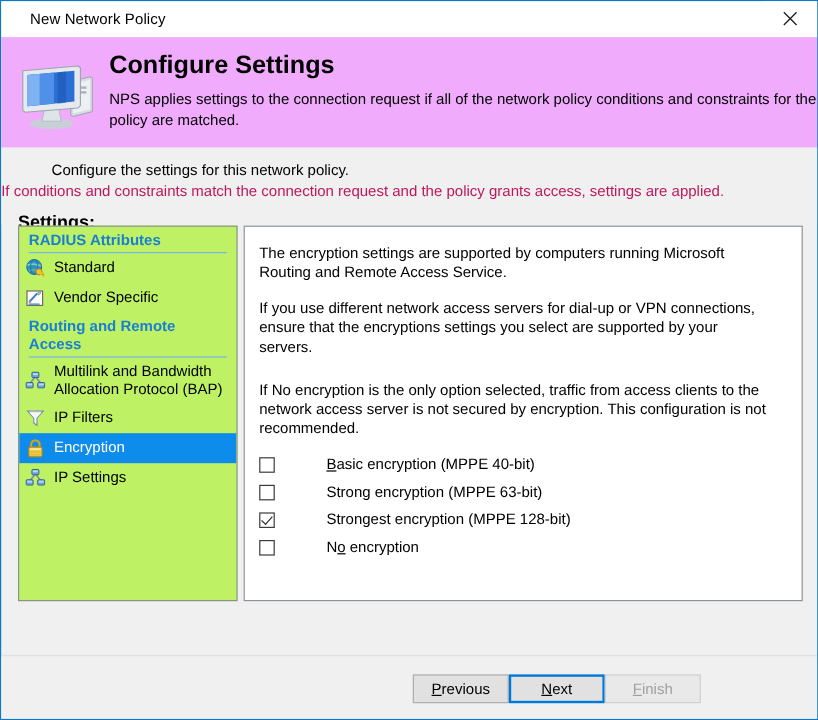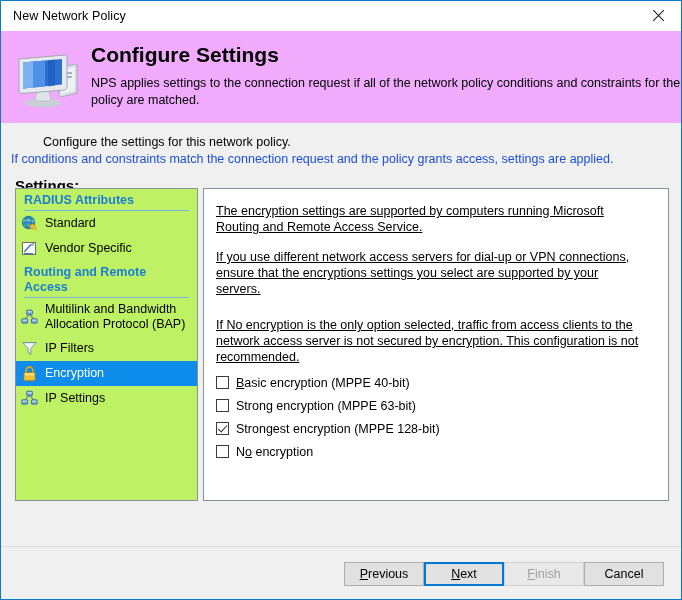--- a/index.html
+++ b/index.html
@@ -27,7 +27,7 @@
     display: flex; align-items: center;
   }
   #title-text {
-    margin-left: 12px;
+    margin-left: 24px;
     font-size: 12.5px;
     color: #000000;
     letter-spacing: 0.1px;

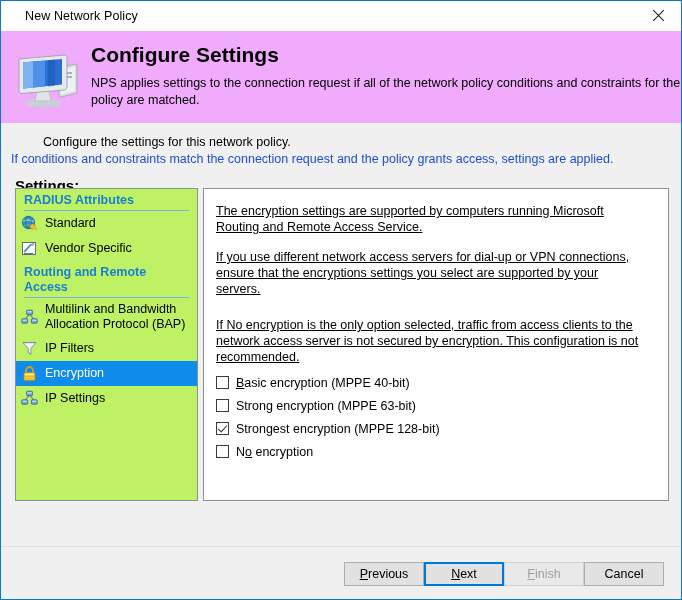--- a/index.html
+++ b/index.html
@@ -80,8 +80,8 @@
     font-size: 12.5px; color: #000000; white-space: nowrap; margin-left: 28px;
   }
   #instr-line2 {
-    position: absolute; left: 10px; top: 29px;
-    font-size: 12.5px; color: #1d4ed8; white-space: nowrap;
+    position: absolute; left: 0; top: 29px;
+    font-size: 12.5px; color: #be185d; white-space: nowrap;
   }
   #settings-label {
     position: absolute; left: 14px; top: 54px;

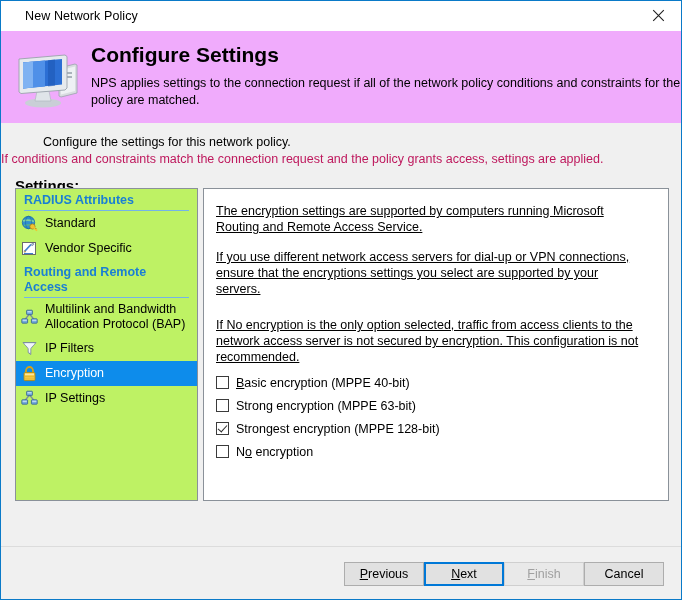--- a/index.html
+++ b/index.html
@@ -148,7 +148,7 @@
     color: #000000;
     line-height: 16px;
   }
-  #content-text p { margin: 0 0 14px 0; text-decoration: underline; }
+  #content-text p { margin: 0 0 14px 0; }
   #content-text p:last-child { margin-bottom: 0; margin-top: 20px; }
 
   

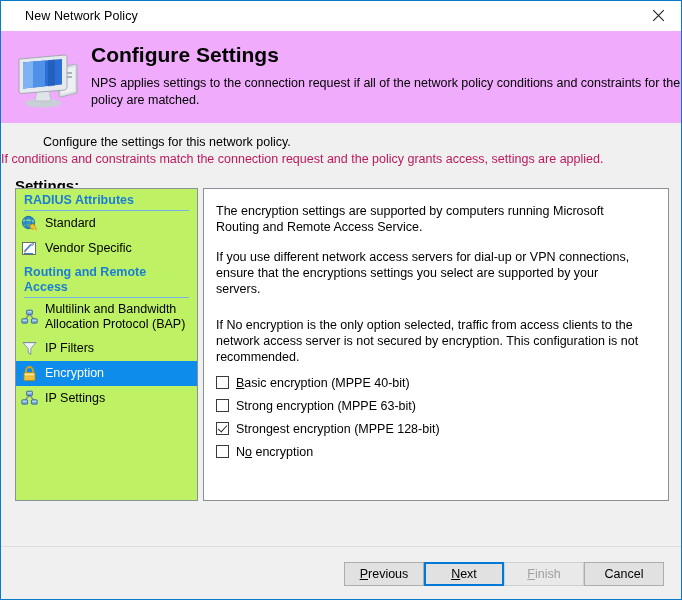--- a/index.html
+++ b/index.html
@@ -158,9 +158,10 @@
   }
   .checkbox-row {
     display: flex;
-    align-items: center;
+    align-items: flex-end;
     height: 23px;
     cursor: default;
+    gap: 36px;
   }
   .cb-box {
     flex: 0 0 auto;

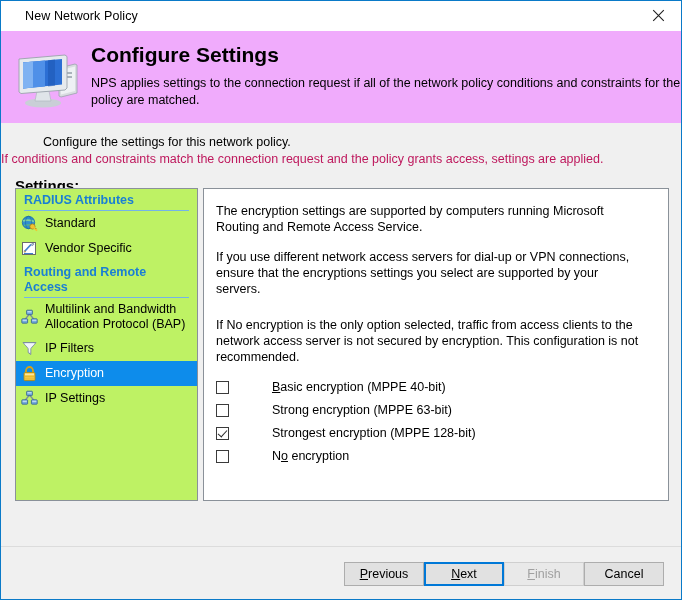--- a/index.html
+++ b/index.html
@@ -393,10 +393,6 @@
         <span class="accel">F</span>
         <span>inish</span>
       </div>
-    <div class="dlg-button" id="btn-cancel">
-        <span class="accel"></span>
-        <span>Cancel</span>
-      </div>
   </div>
 </div>
 

